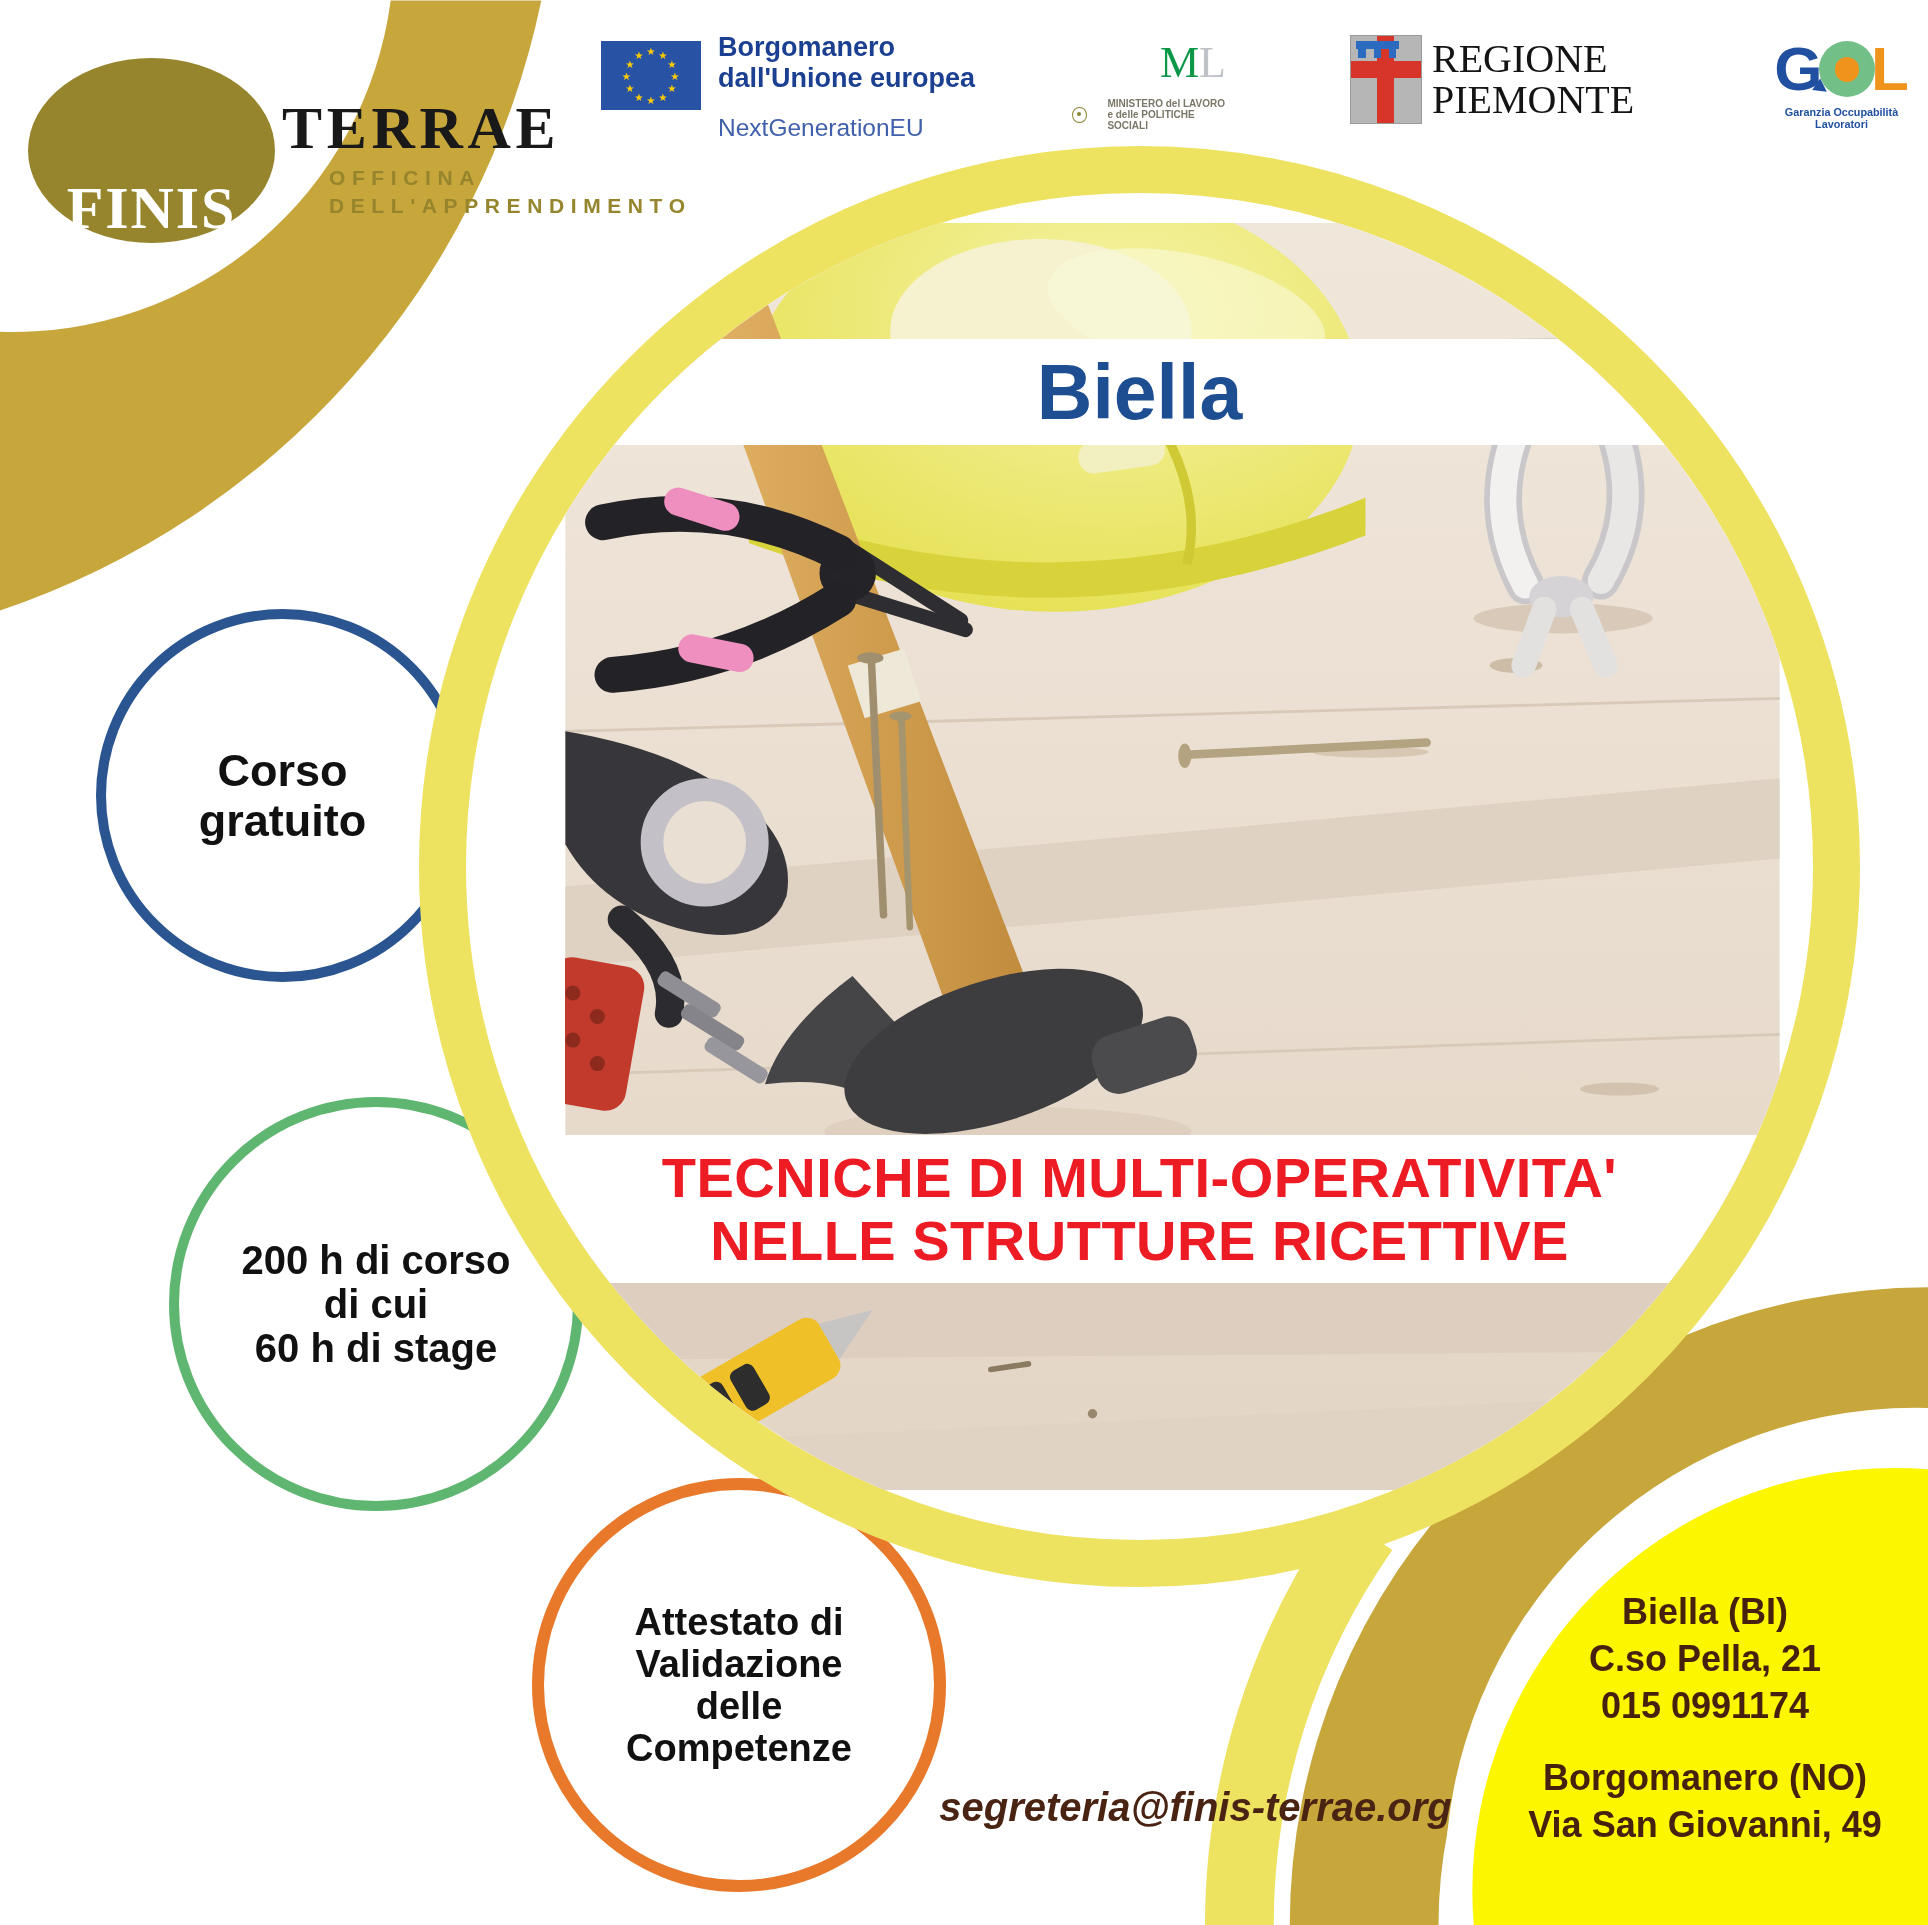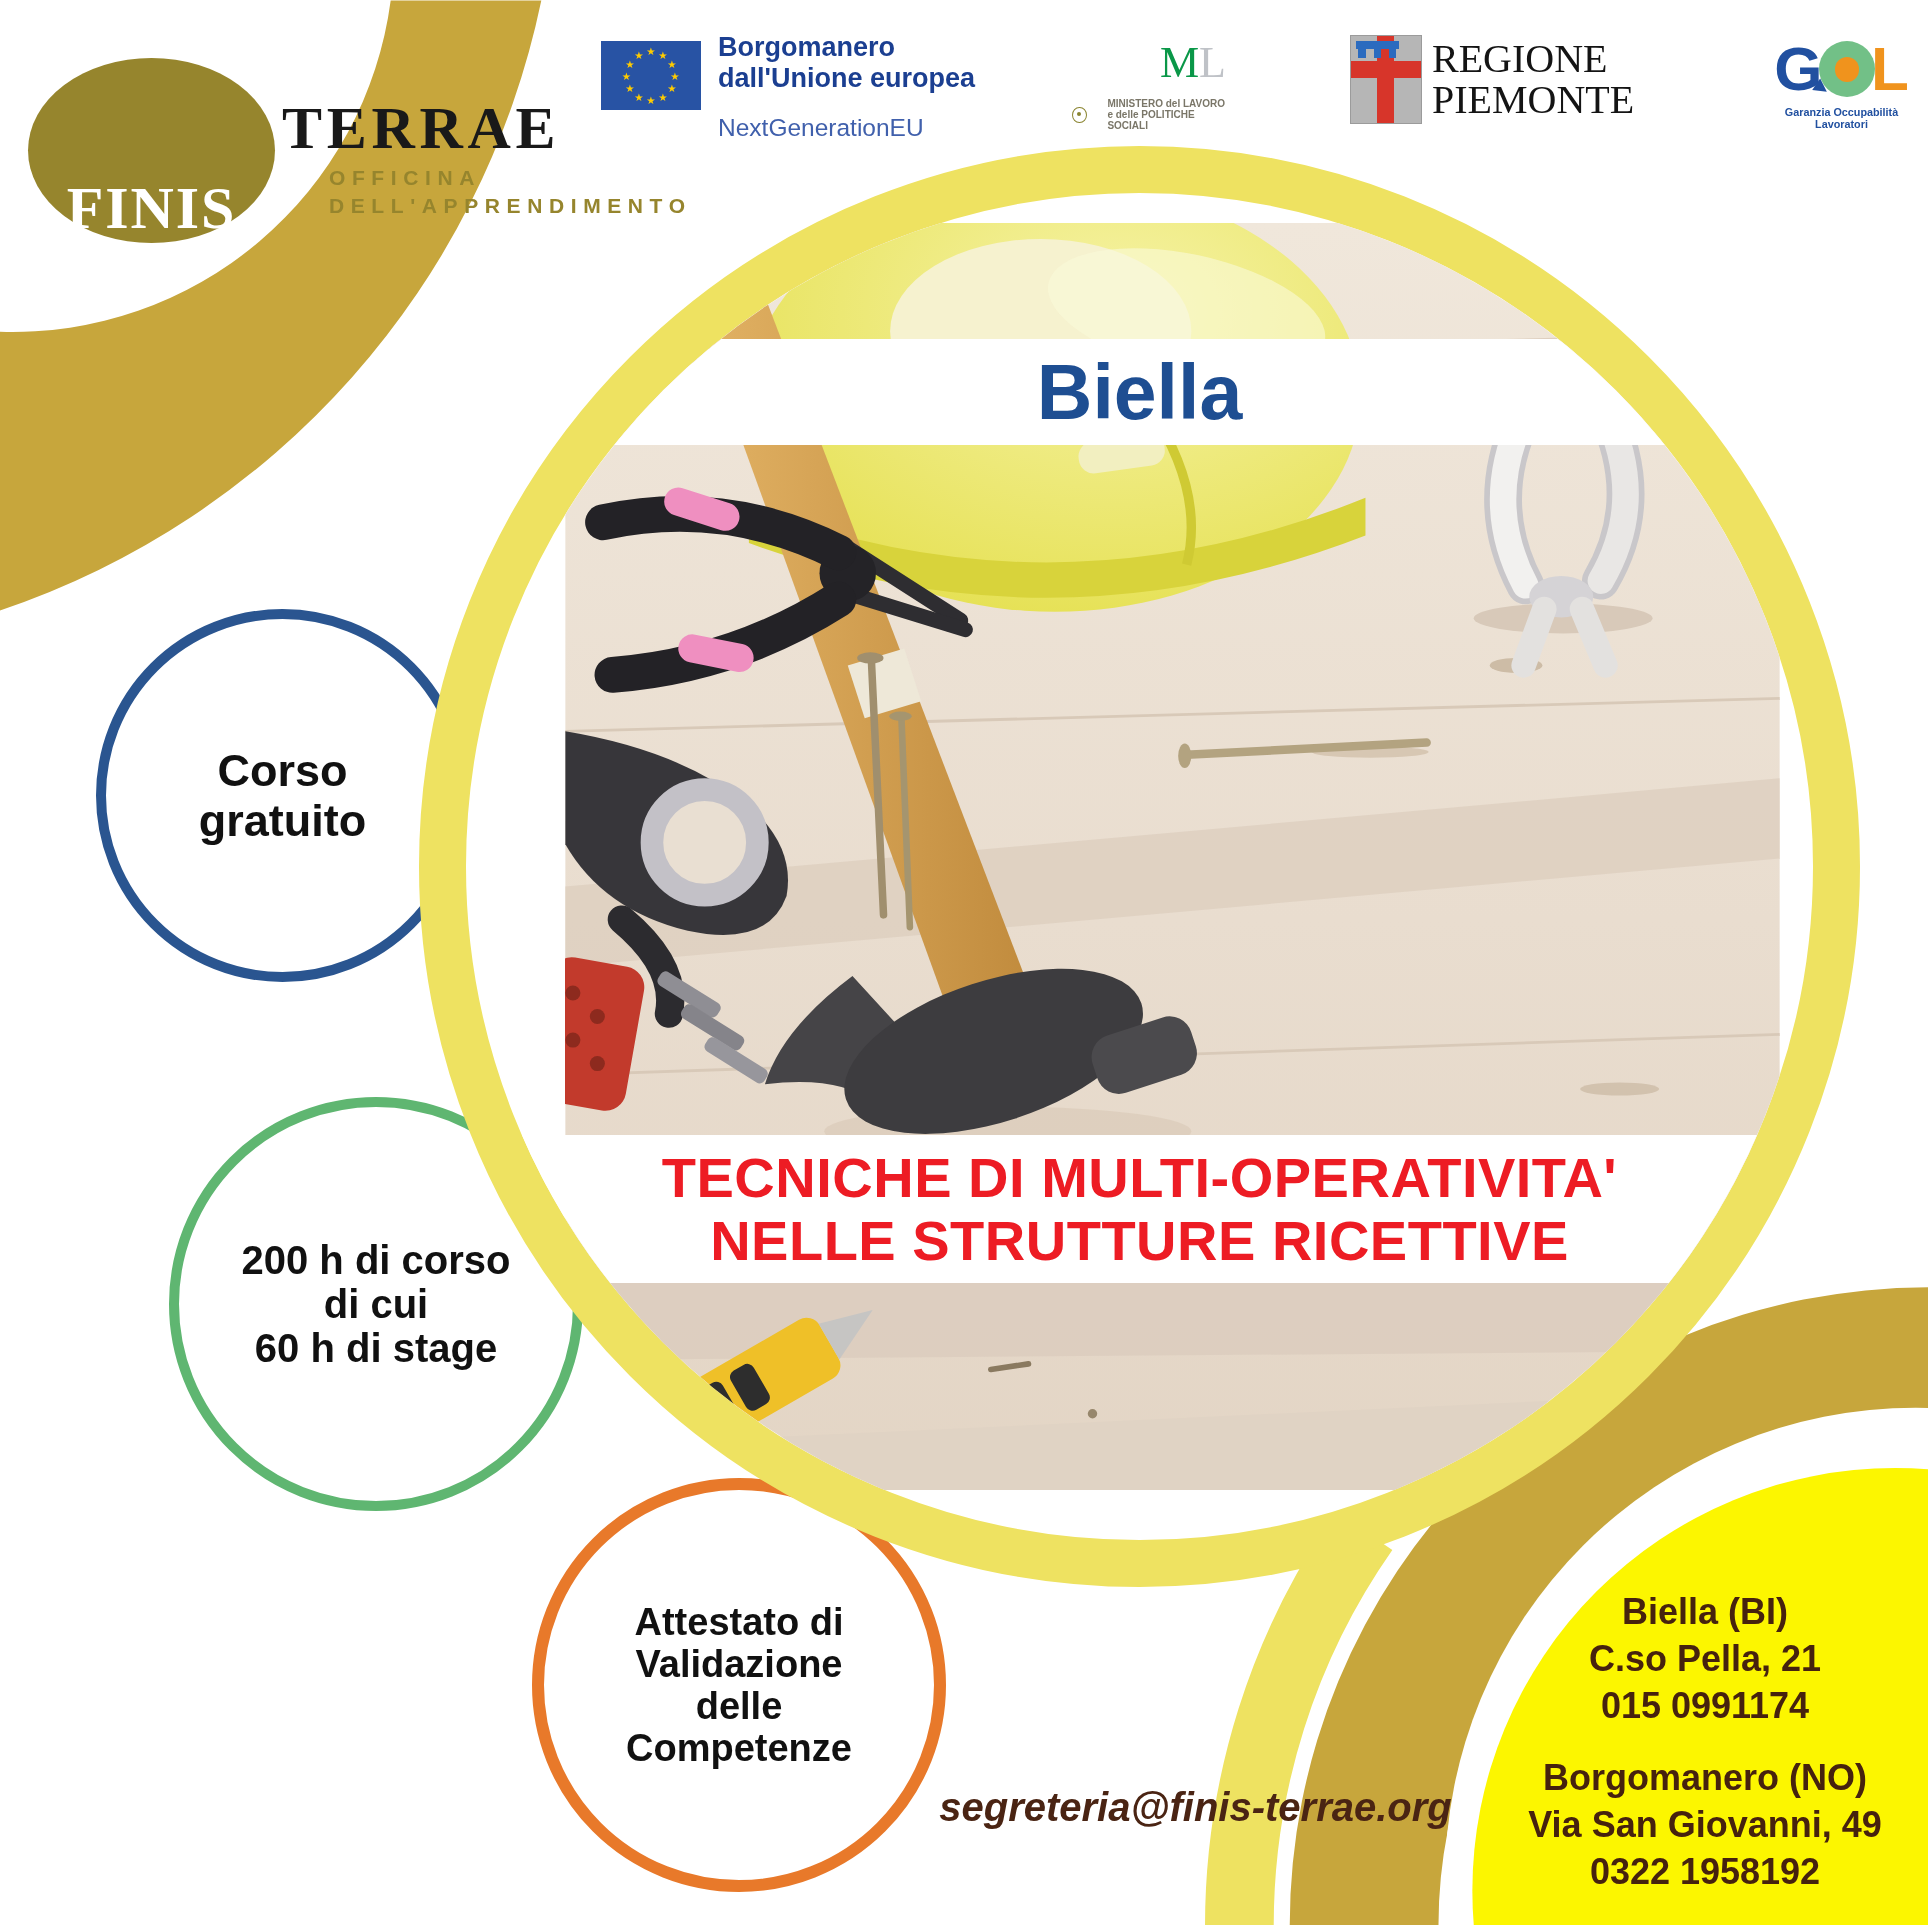--- a/index.html
+++ b/index.html
@@ -321,7 +321,6 @@
   <div class="loc">
     <div>Borgomanero (NO)</div>
     <div>Via San Giovanni, 49</div>
-    <div>0322 1958192</div>
   </div>
 </div>
 

